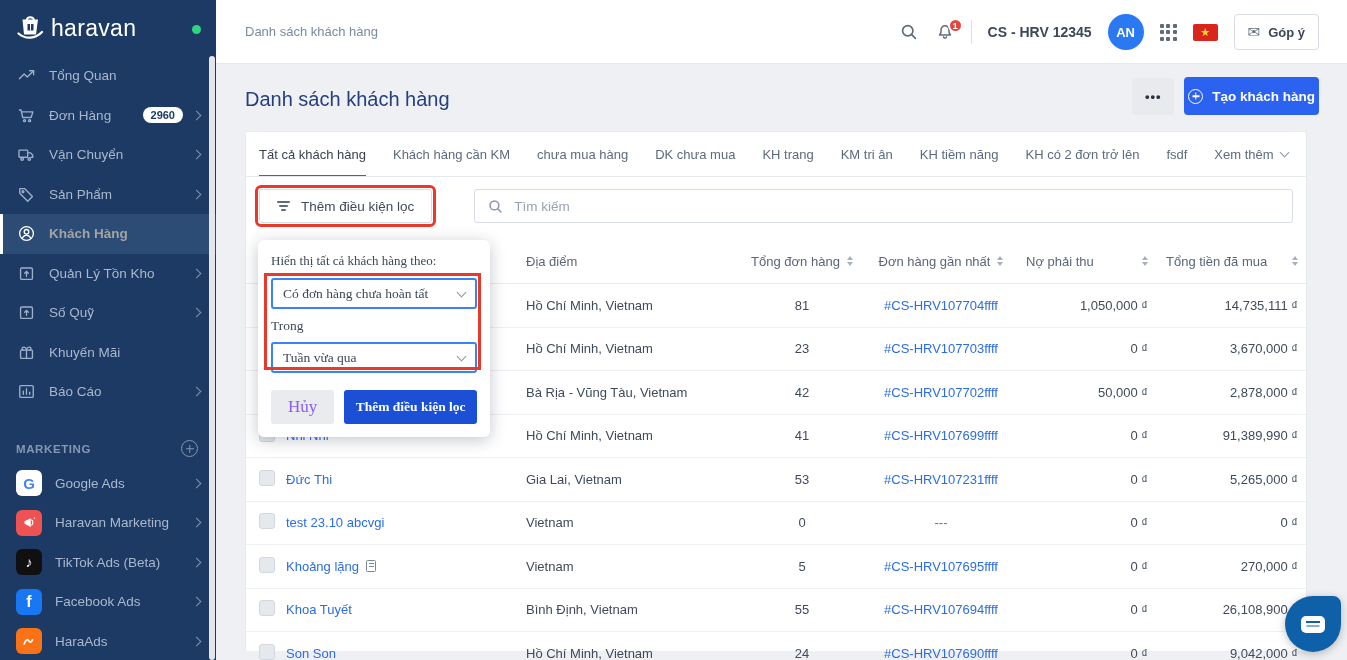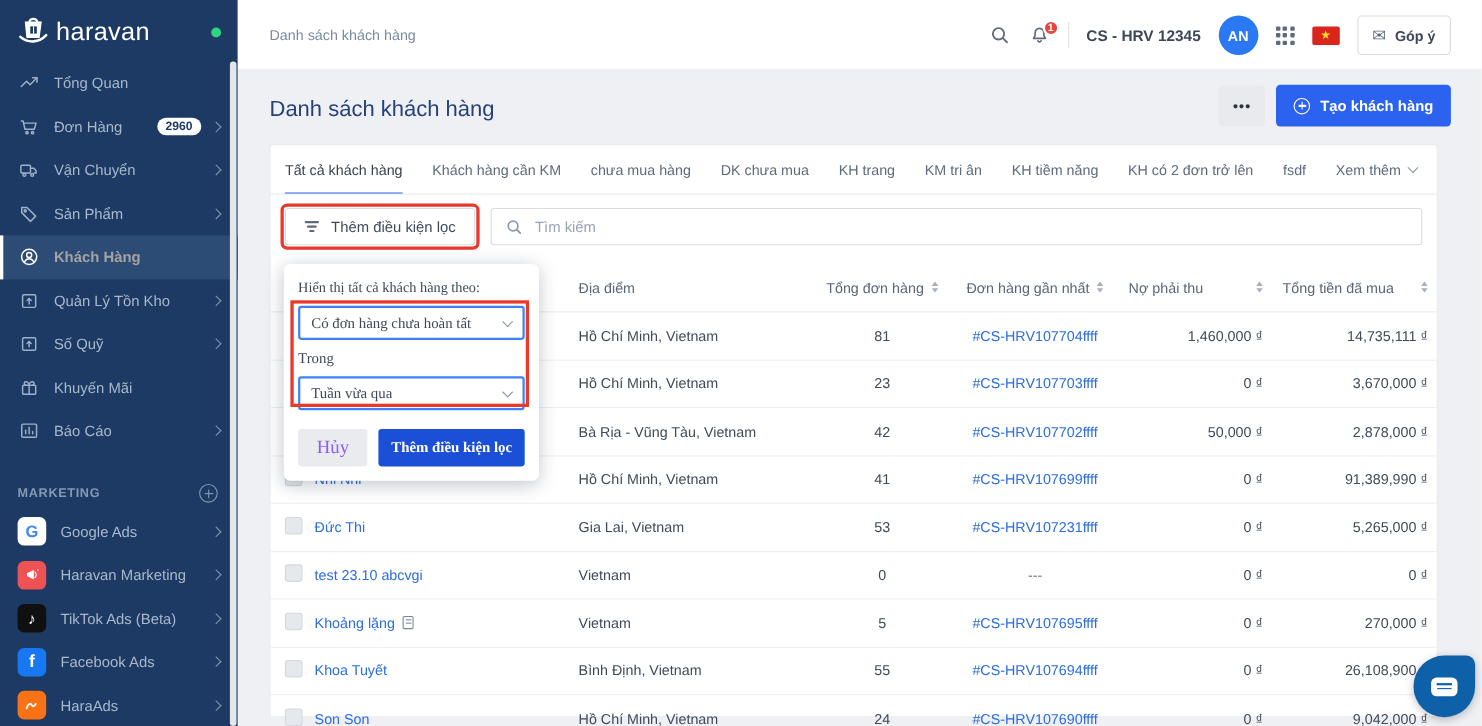--- a/index.html
+++ b/index.html
@@ -52,7 +52,7 @@
   .page-title { position:absolute; left:29px; top:24px; font-size:20px; font-weight:500; color:#27407c; }
   .head-actions { position:absolute; right:28px; top:13px; display:flex; gap:10px; align-items:center; }
   .more-btn { width:42px; height:37px; background:#e8eaee; border:none; border-radius:4px; font-size:13px; font-weight:700; color:#2b3440; letter-spacing:1px; cursor:pointer; }
-  .create-btn { height:38px; padding:0 16px; background:#2c62f0; border:none; border-radius:4px; color:#fff; font-size:13.5px; font-weight:600; display:flex; align-items:center; gap:9px; cursor:pointer; font-family:inherit; }
+  .create-btn { height:38px; padding:0 4px; background:#2c62f0; border:none; border-radius:4px; color:#fff; font-size:13.5px; font-weight:600; display:flex; align-items:center; gap:9px; cursor:pointer; font-family:inherit; }
   .pc-white { width:15px; height:15px; border:1.5px solid #fff; border-radius:50%; position:relative; flex:none; }
   .pc-white::before,.pc-white::after { content:''; position:absolute; background:#fff; left:50%; top:50%; }
   .pc-white::before { width:7px; height:1.5px; transform:translate(-50%,-50%); }

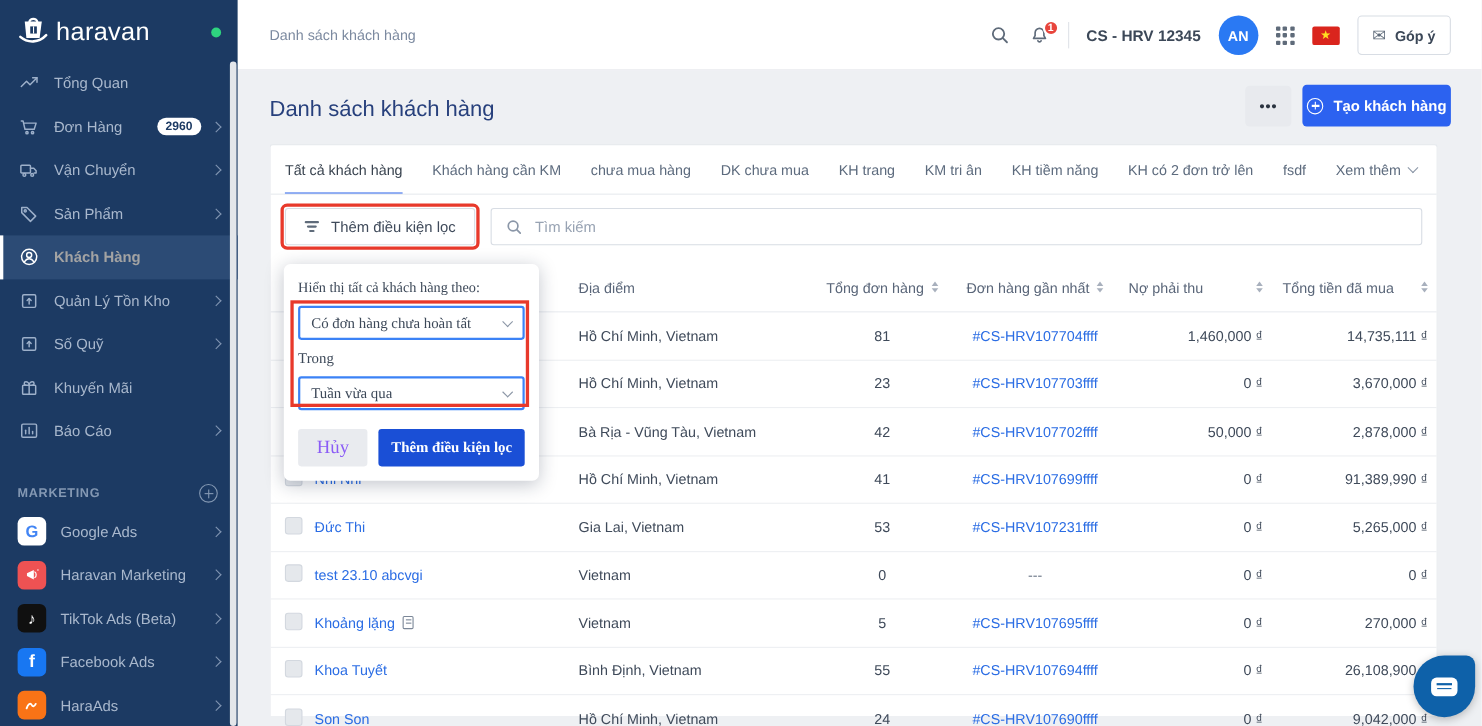--- a/index.html
+++ b/index.html
@@ -70,7 +70,7 @@
   .filter-icon { display:flex; flex-direction:column; gap:2.6px; align-items:center; }
   .filter-icon i { height:1.8px; background:#5f6b7a; border-radius:1px; display:block; }
   .filter-icon i:nth-child(1){ width:13px; } .filter-icon i:nth-child(2){ width:9px; } .filter-icon i:nth-child(3){ width:5px; }
-  .search-box { flex:1; height:34px; border:1px solid #d8dde4; border-radius:3px; display:flex; align-items:center; padding:0 12px; gap:10px; background:#fff; color:#8b97a8; }
+  .search-box { flex:1; height:34px; border:1px solid #d8dde4; border-radius:3px; display:flex; align-items:center; padding:0 12px; gap:10px; background:#fff; color:#8b97a8;margin-left:28px; }
   .search-box input { border:none; outline:none; flex:1; font-size:13.5px; font-family:inherit; color:#3f4a5a; background:transparent; }
   .search-box input::placeholder { color:#98a3b3; }
 

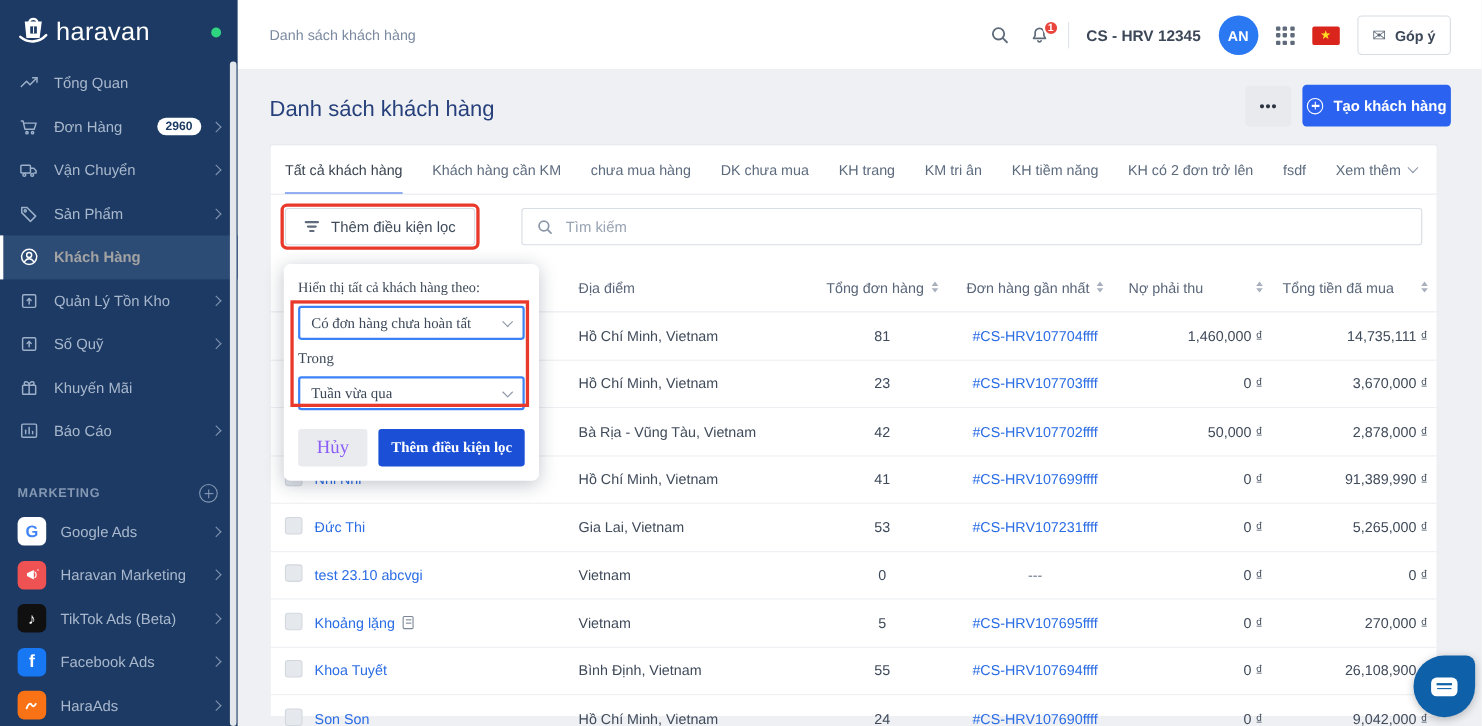--- a/index.html
+++ b/index.html
@@ -433,7 +433,7 @@
             <div class="td c-loc">Hồ Chí Minh, Vietnam</div>
             <div class="td c-orders">81</div>
             <div class="td c-recent"><span class="link">#CS-HRV107704ffff</span></div>
-            <div class="td c-debt">1,460,000 ₫</div>
+            <div class="td c-debt">1,050,000 ₫</div>
             <div class="td c-total">14,735,111 ₫</div>
           </div>
           <div class="tr">

